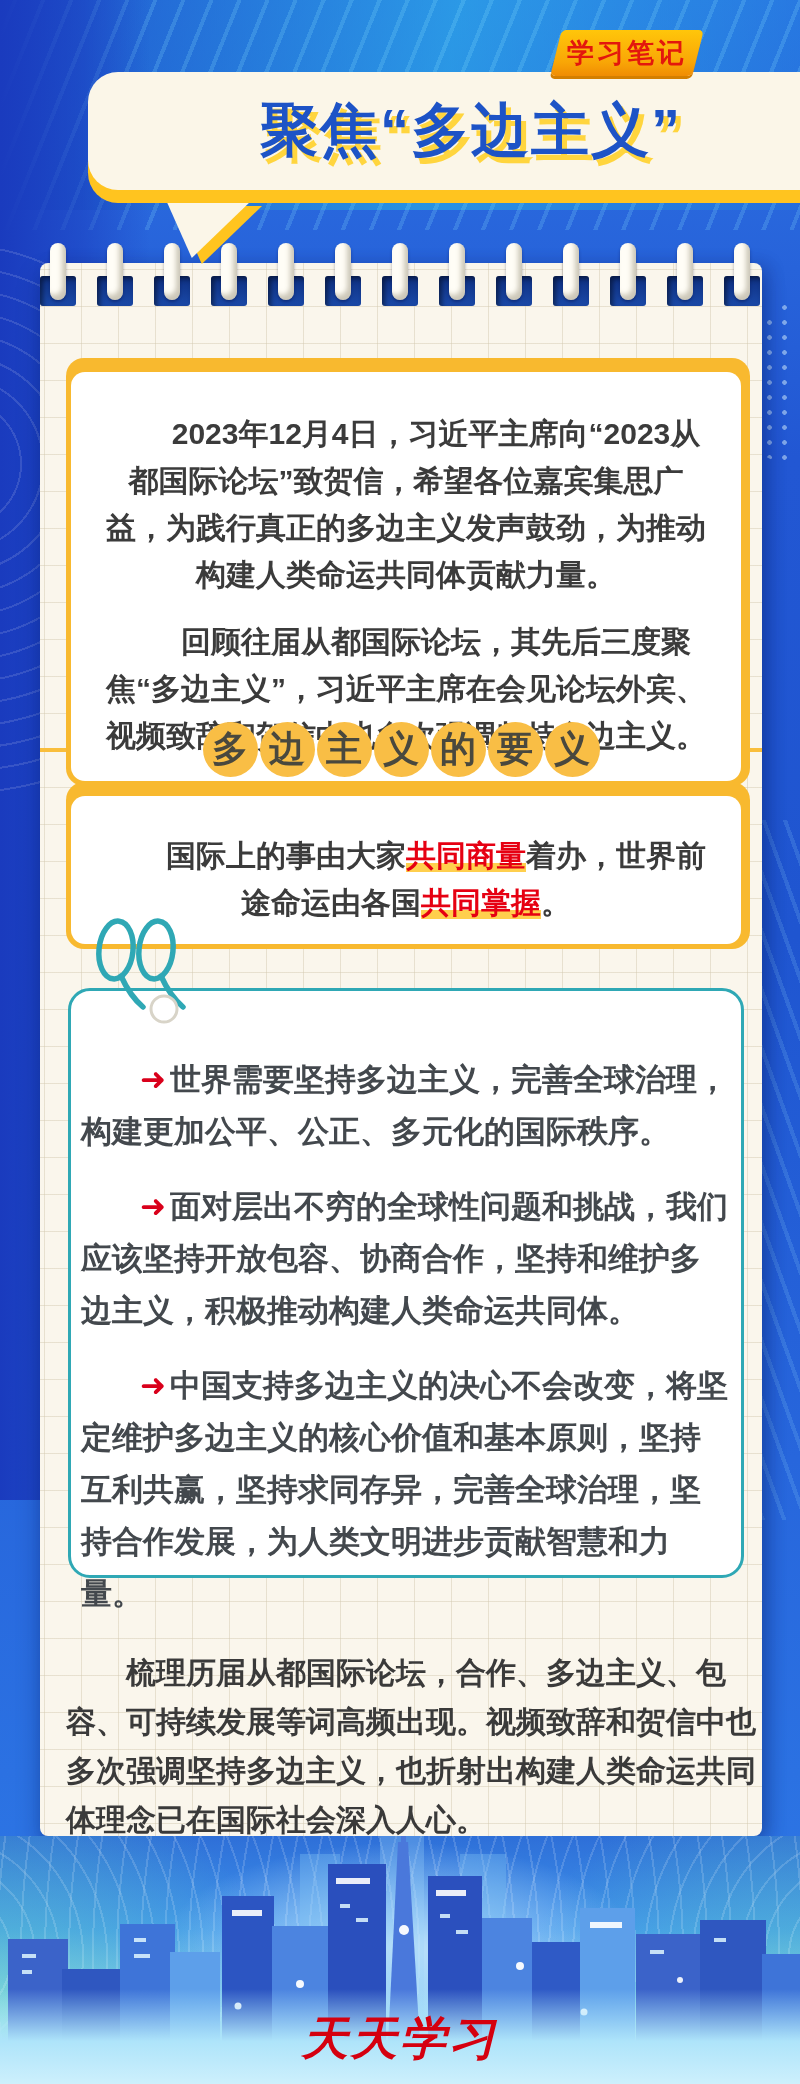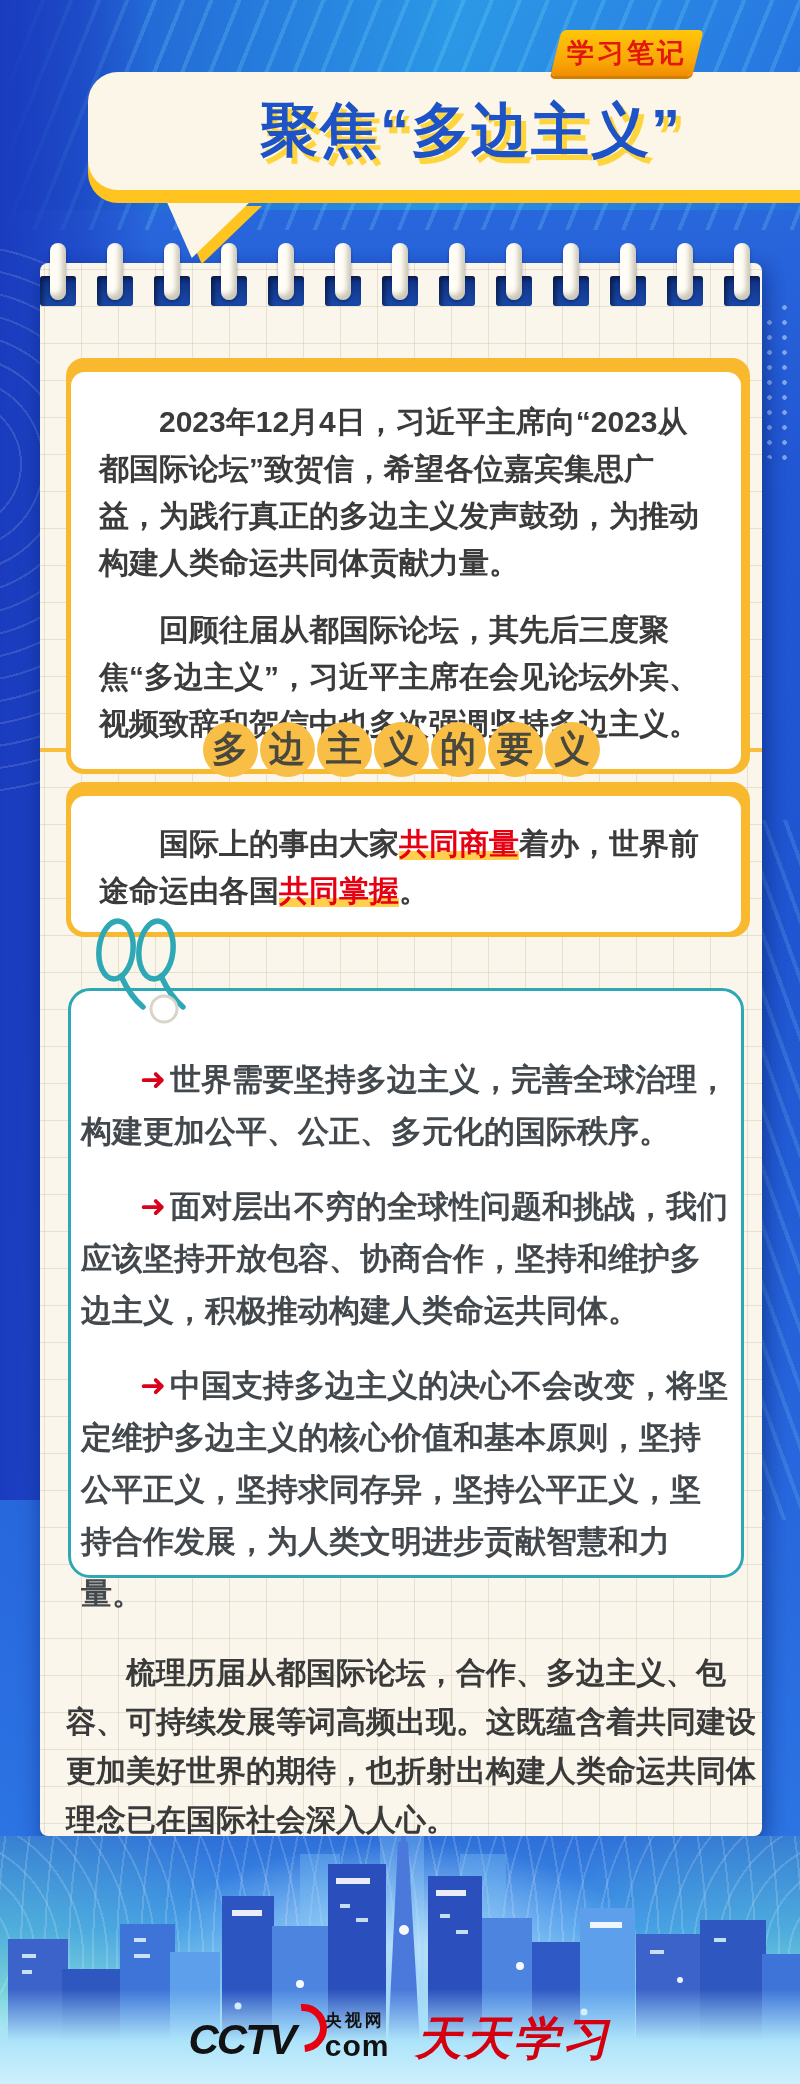--- a/index.html
+++ b/index.html
@@ -55,7 +55,7 @@
   .ybox{position:absolute;left:66px;width:684px;background:#F8B92F;border-radius:18px;z-index:4;}
   .ybox-inner{background:#FFFFFF;border-radius:14px;margin:14px 9px 5px 5px;padding:26px 28px 22px;}
   .body-text{font-size:30px;line-height:47px;color:#3B3B3B;font-weight:700;}
-  .body-text p{margin:0 0 20px;text-indent:2em;}
+  .body-text p{margin:12px 0 20px;text-indent:2em;text-align:center;}
   .body-text p:last-child{margin-bottom:0;}
   .hl{color:#E60012;font-weight:800;background:linear-gradient(transparent 74%,#FFCF4D 74%);}
   

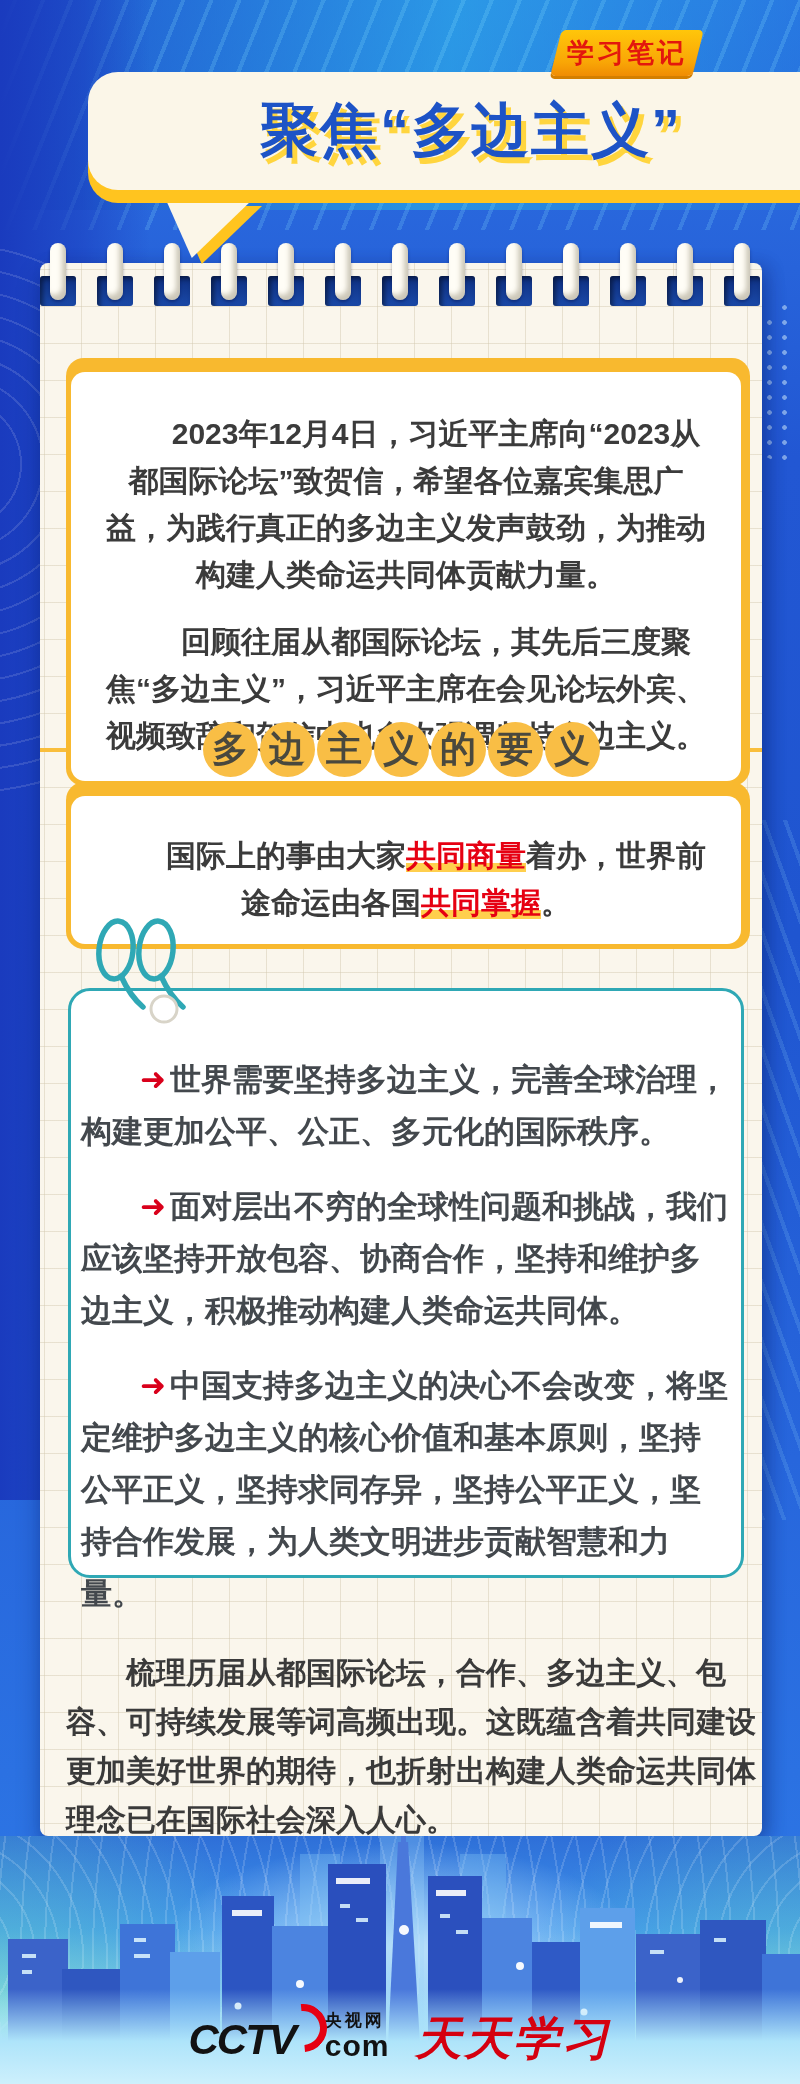--- a/index.html
+++ b/index.html
@@ -175,7 +175,7 @@
     <div class="quote-text">
       <p><span class="arrow">➜</span><span>世界需要坚持多边主义，完善全球治理，构建更加公平、公正、多元化的国际秩序。</span></p>
       <p><span class="arrow">➜</span><span>面对层出不穷的全球性问题和挑战，我们应该坚持开放包容、协商合作，坚持和维护多边主义，积极推动构建人类命运共同体。</span></p>
-      <p><span class="arrow">➜</span><span>中国支持多边主义的决心不会改变，将坚定维护多边主义的核心价值和基本原则，坚持公平正义，坚持求同存异，坚持公平正义，坚持合作发展，为人类文明进步贡献智慧和力量。</span></p>
+      <p><span class="arrow">➜</span><span>中国支持多边主义的决心不会改变，将坚定维护多边主义的核心价值和基本原则，坚持互利共赢，坚持求同存异，完善全球治理，坚持合作发展，为人类文明进步贡献智慧和力量。</span></p>
     </div>
   </div>
 

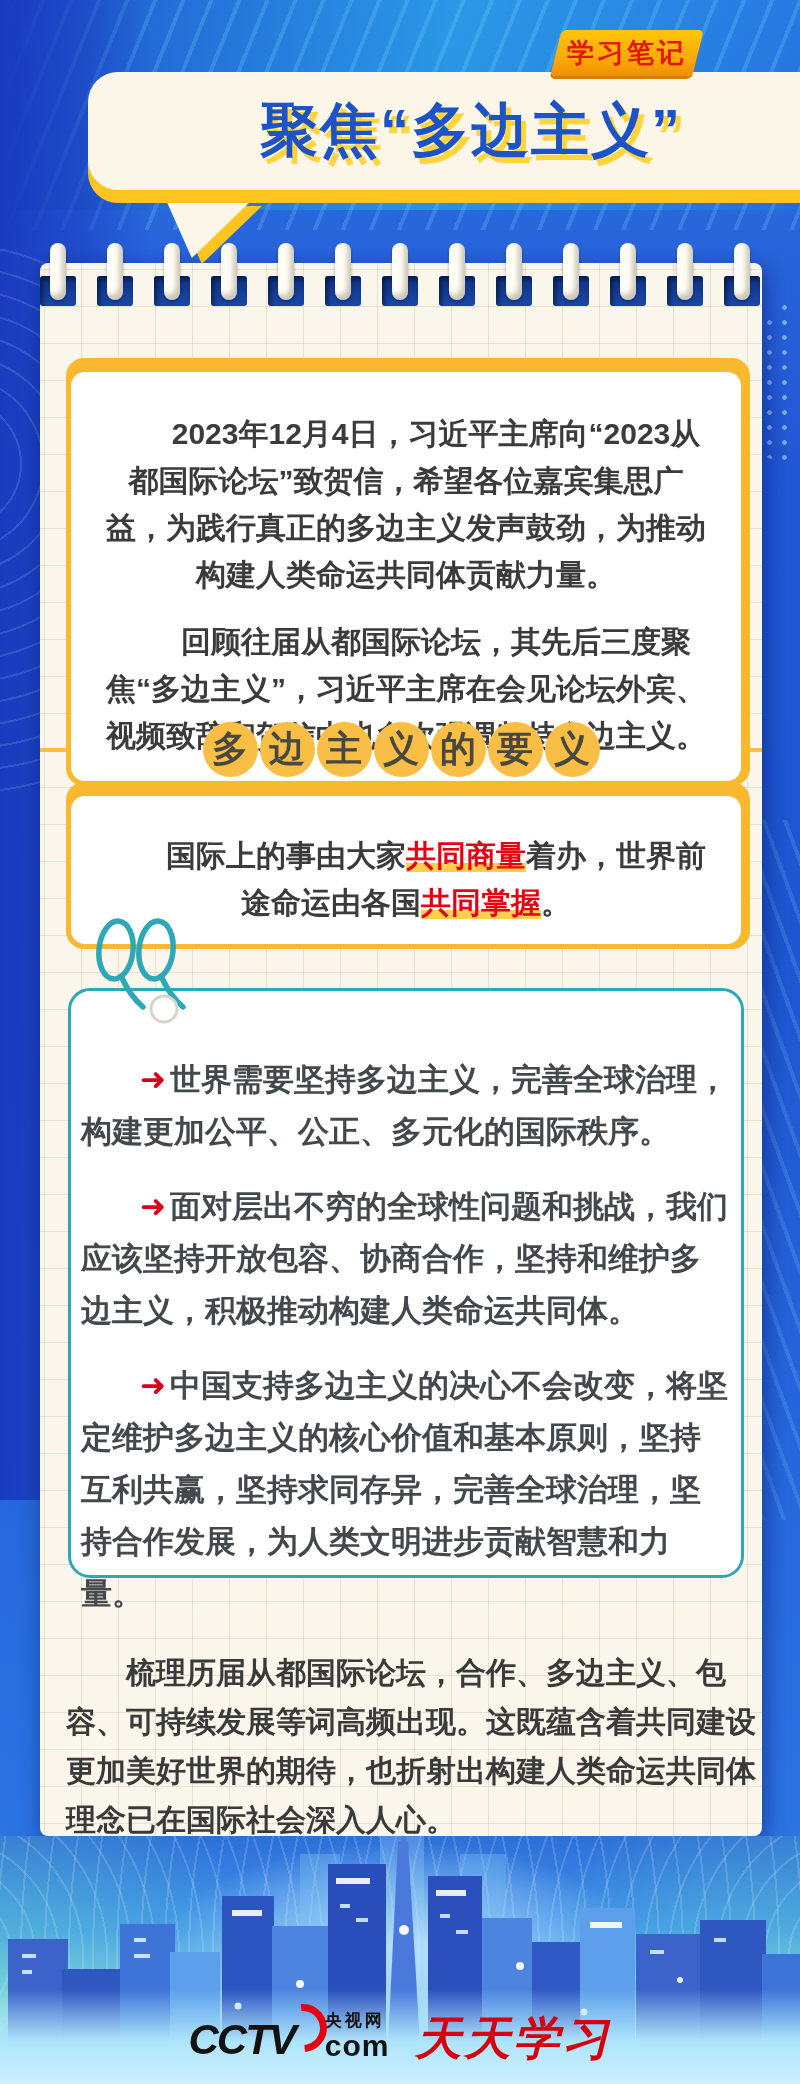--- a/index.html
+++ b/index.html
@@ -180,7 +180,7 @@
   </div>
 
   <div class="closing">
-    <p>梳理历届从都国际论坛，合作、多边主义、包容、可持续发展等词高频出现。这既蕴含着共同建设更加美好世界的期待，也折射出构建人类命运共同体理念已在国际社会深入人心。</p>
+    <p>梳理历届从都国际论坛，合作、多边主义、包容、可持续发展等词高频出现。视频致辞和贺信中也多次强调坚持多边主义，也折射出构建人类命运共同体理念已在国际社会深入人心。</p>
   </div>
 
   <div class="skyline">

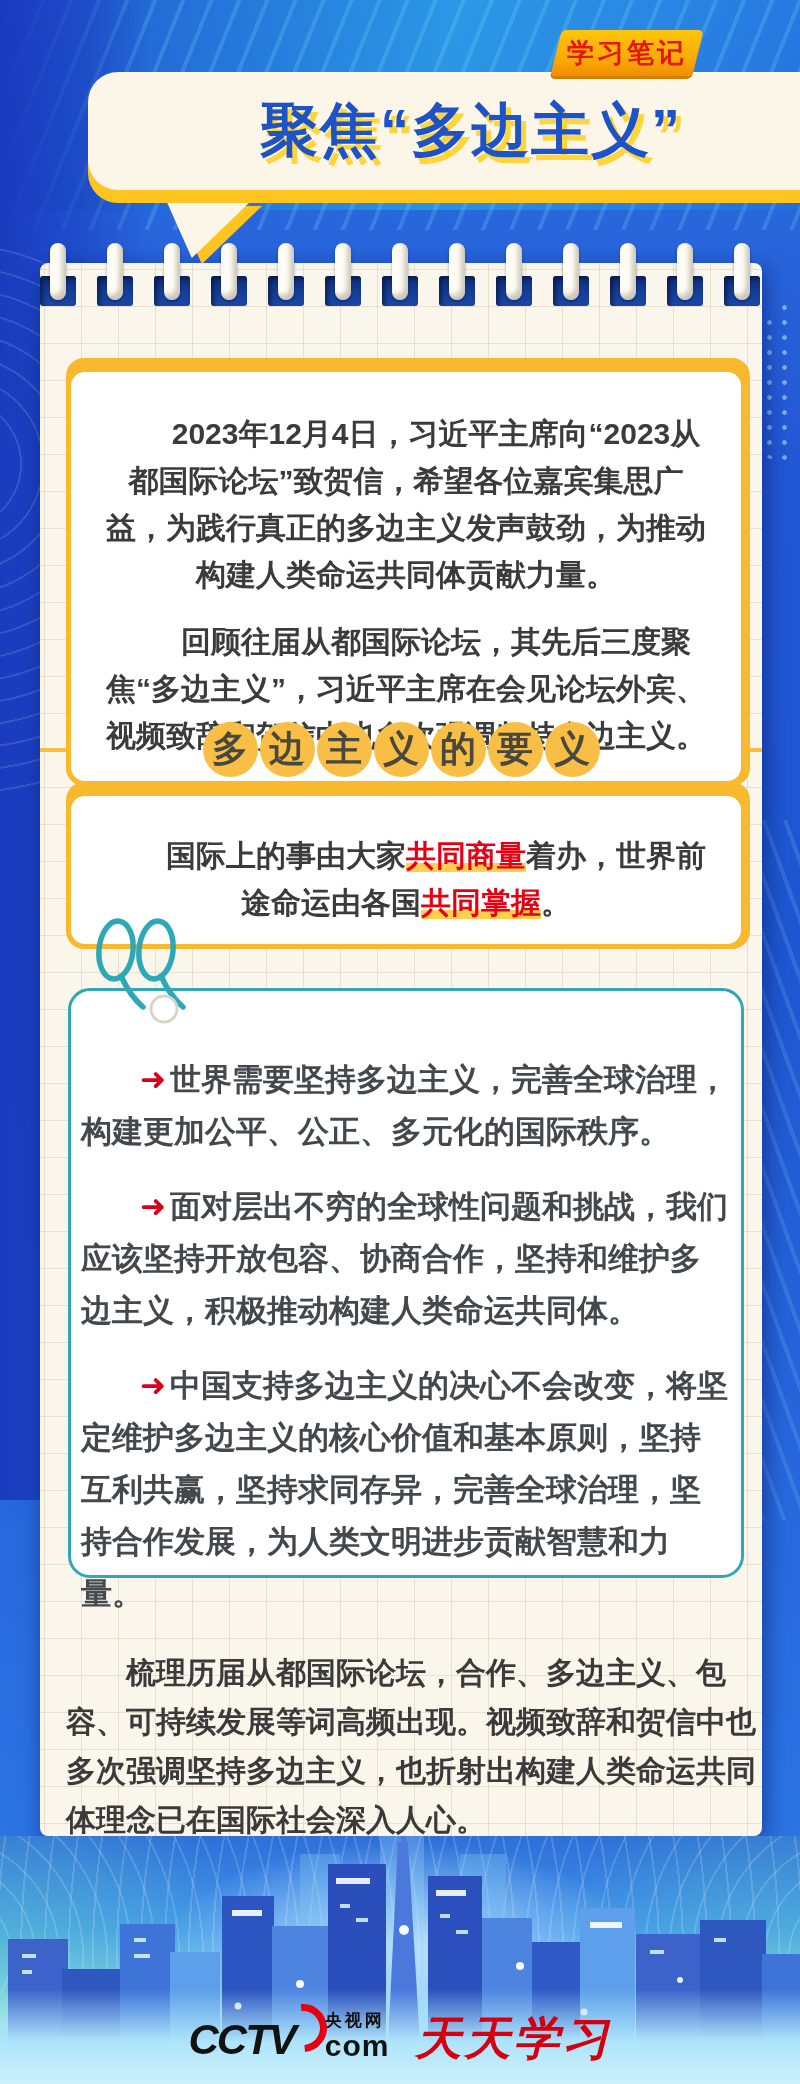--- a/index.html
+++ b/index.html
@@ -237,14 +237,6 @@
   </div>
 
   <div class="logo-row">
-    <div class="cctv-logo">
-      <span class="cctv-word">CCTV</span>
-      <span class="cctv-arc"></span>
-      <div class="cctv-col">
-        <span class="cctv-site">央视网</span>
-        <span class="cctv-com">com</span>
-      </div>
-    </div>
     <span class="brand">天天学习</span>
   </div>
 </div>

